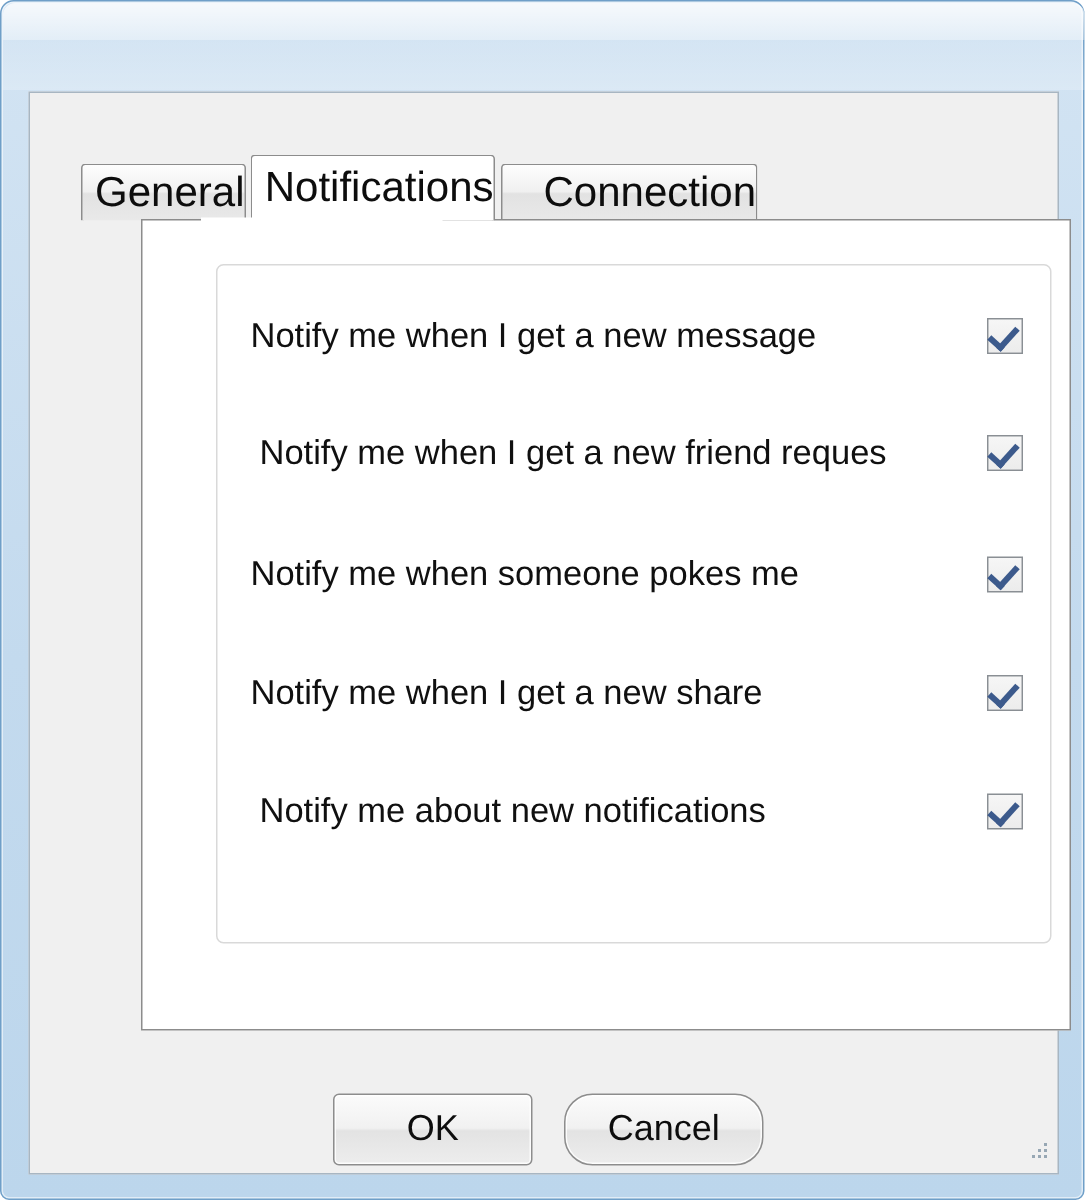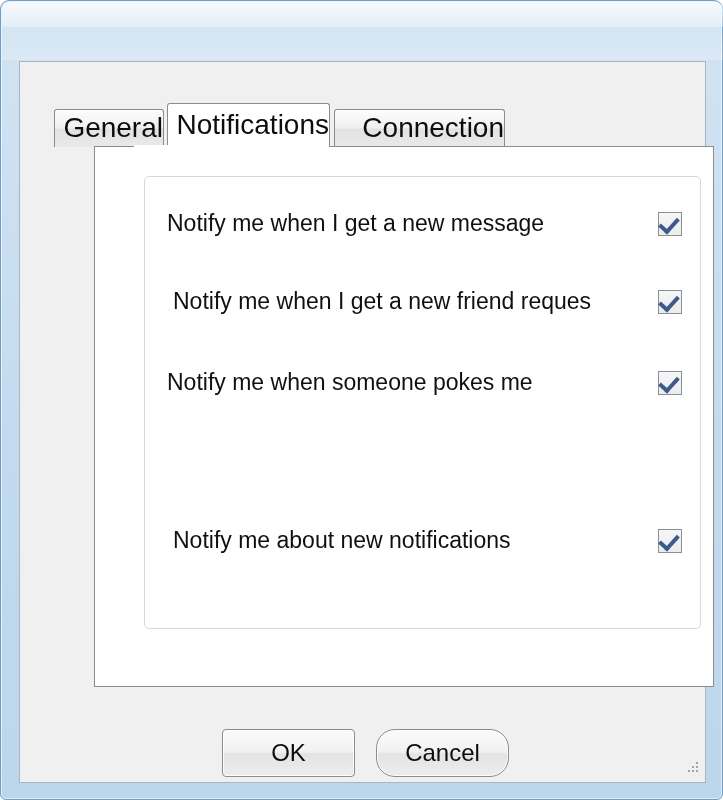--- a/index.html
+++ b/index.html
@@ -333,6 +333,12 @@
           </span>
         </div>
 
+        <div class="option-row" style="top:269px">
+          <span class="option-label" style="left:22px">Notify me when I get a new share</span>
+          <span class="checkbox">
+            <span class="tick"></span>
+          </span>
+        </div>
 
         <div class="option-row" style="top:348px">
           <span class="option-label" style="left:28px">Notify me about new notifications</span>

